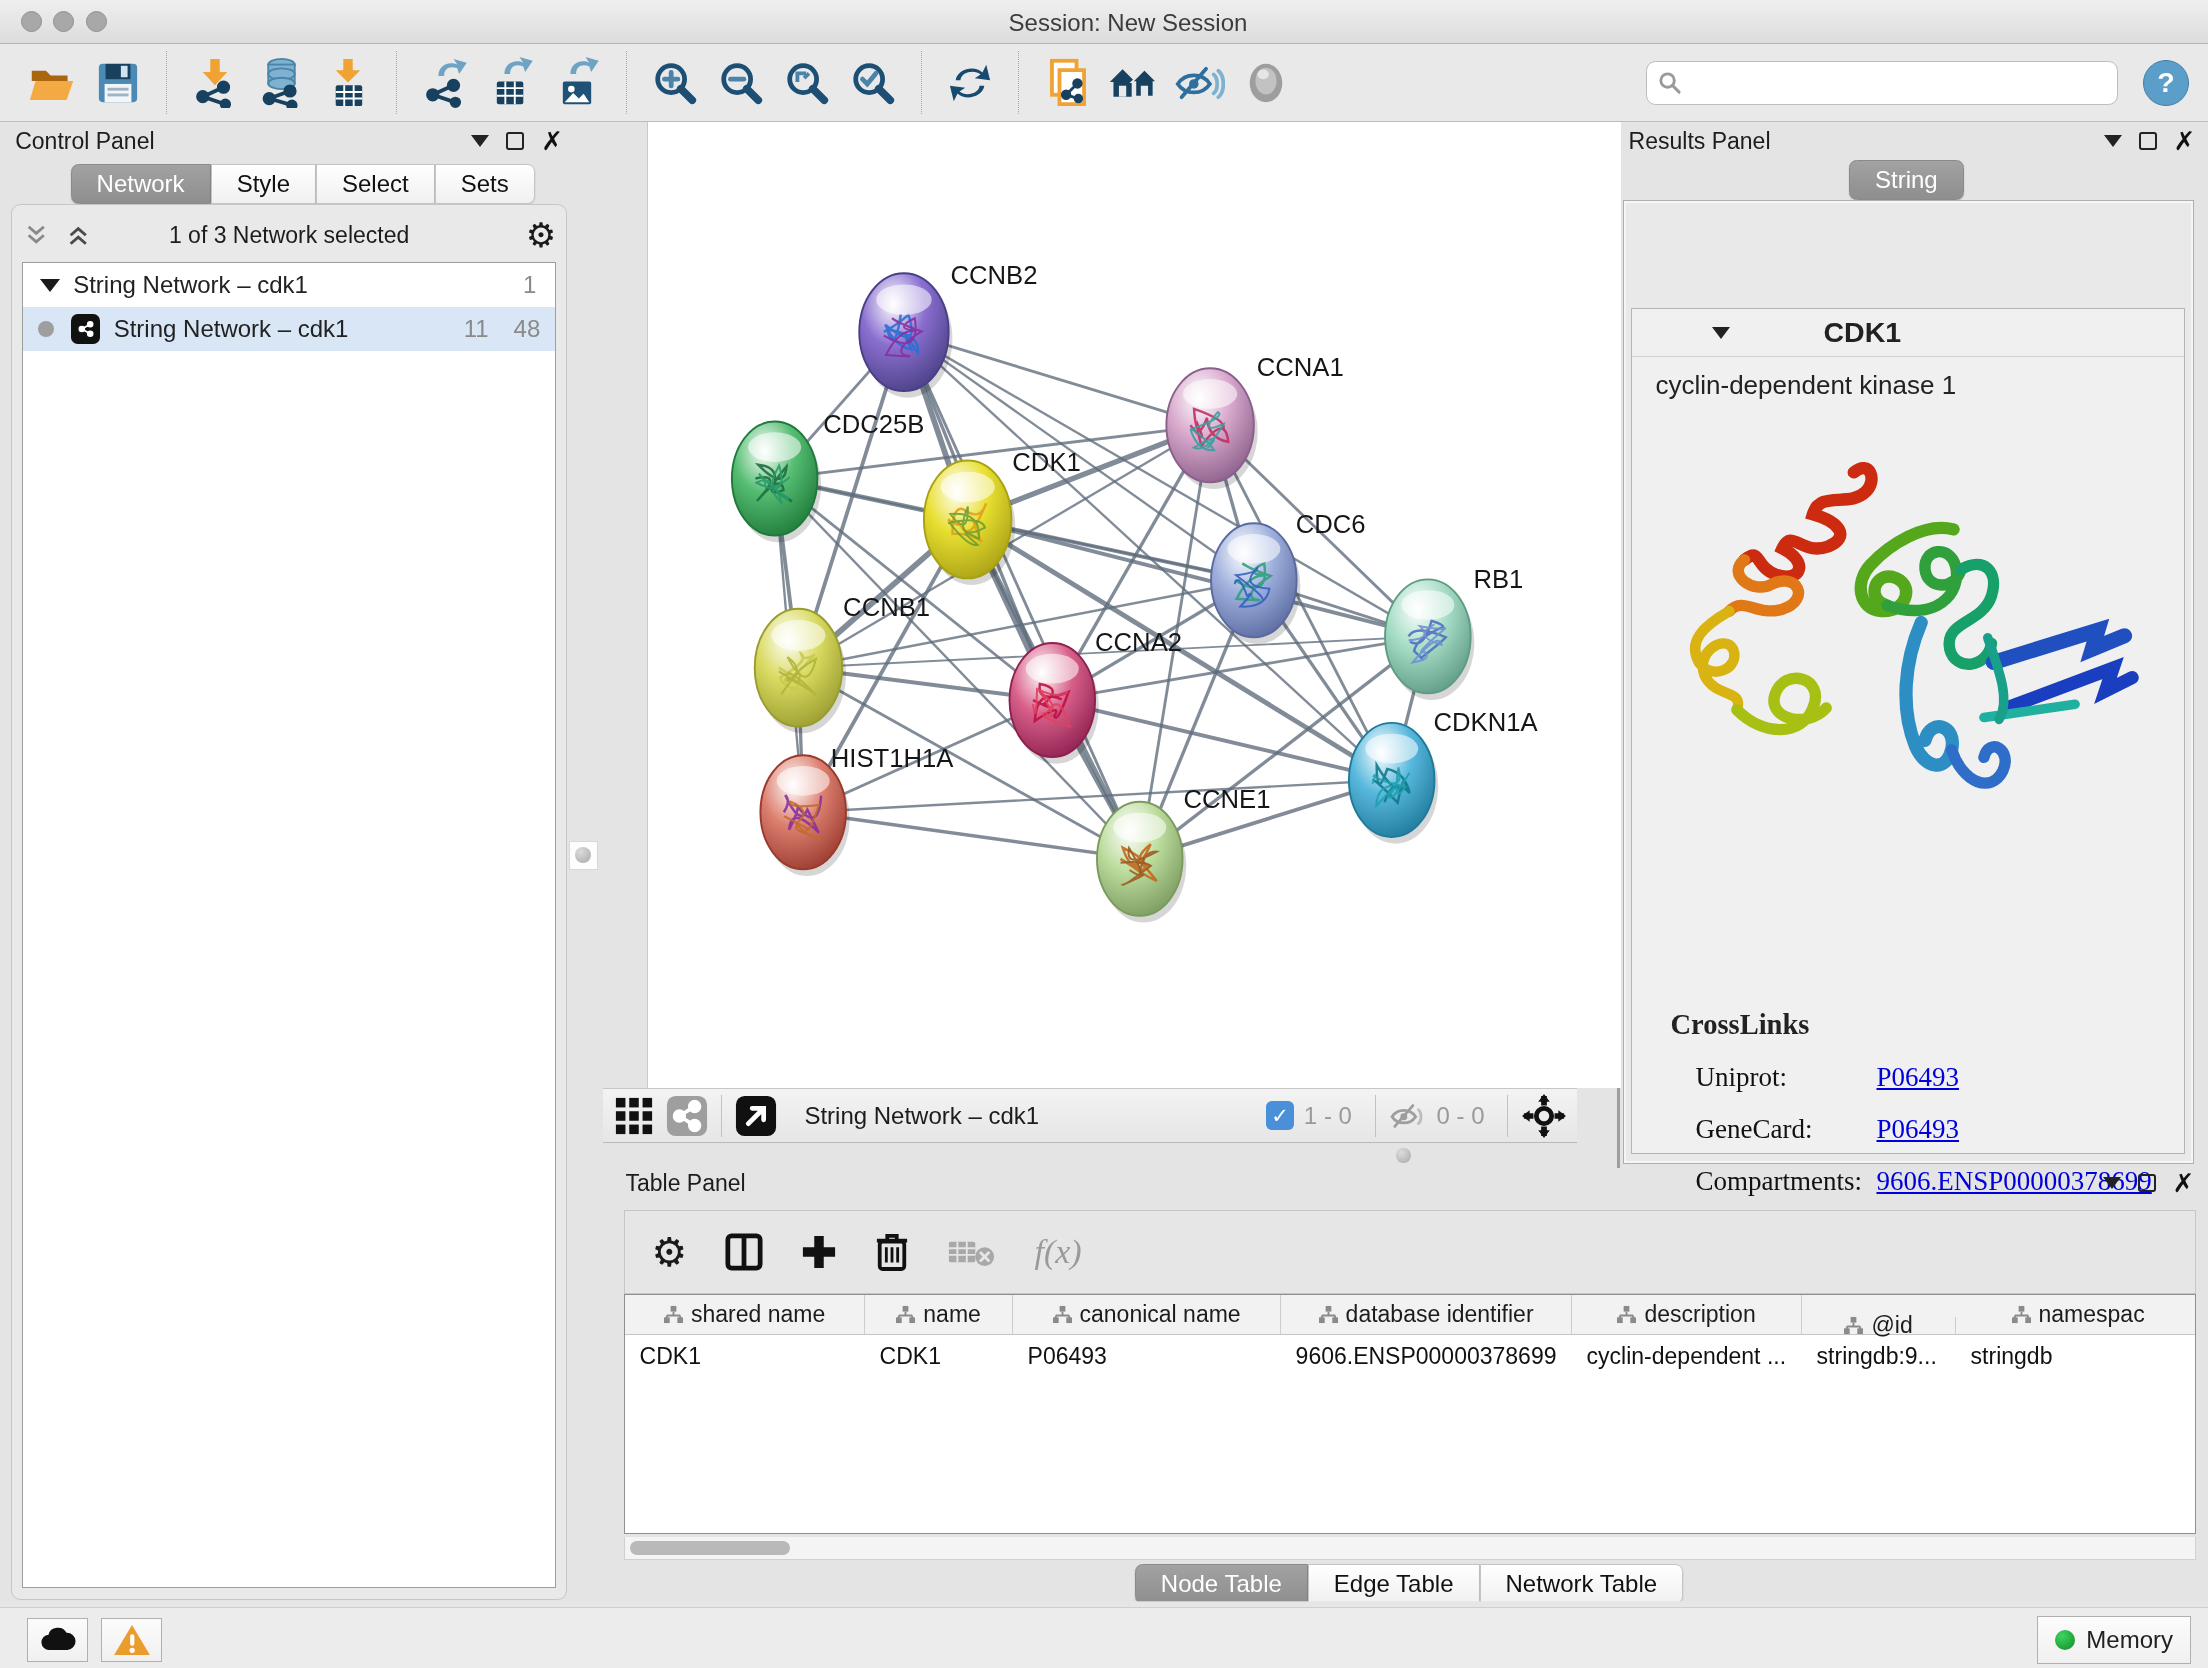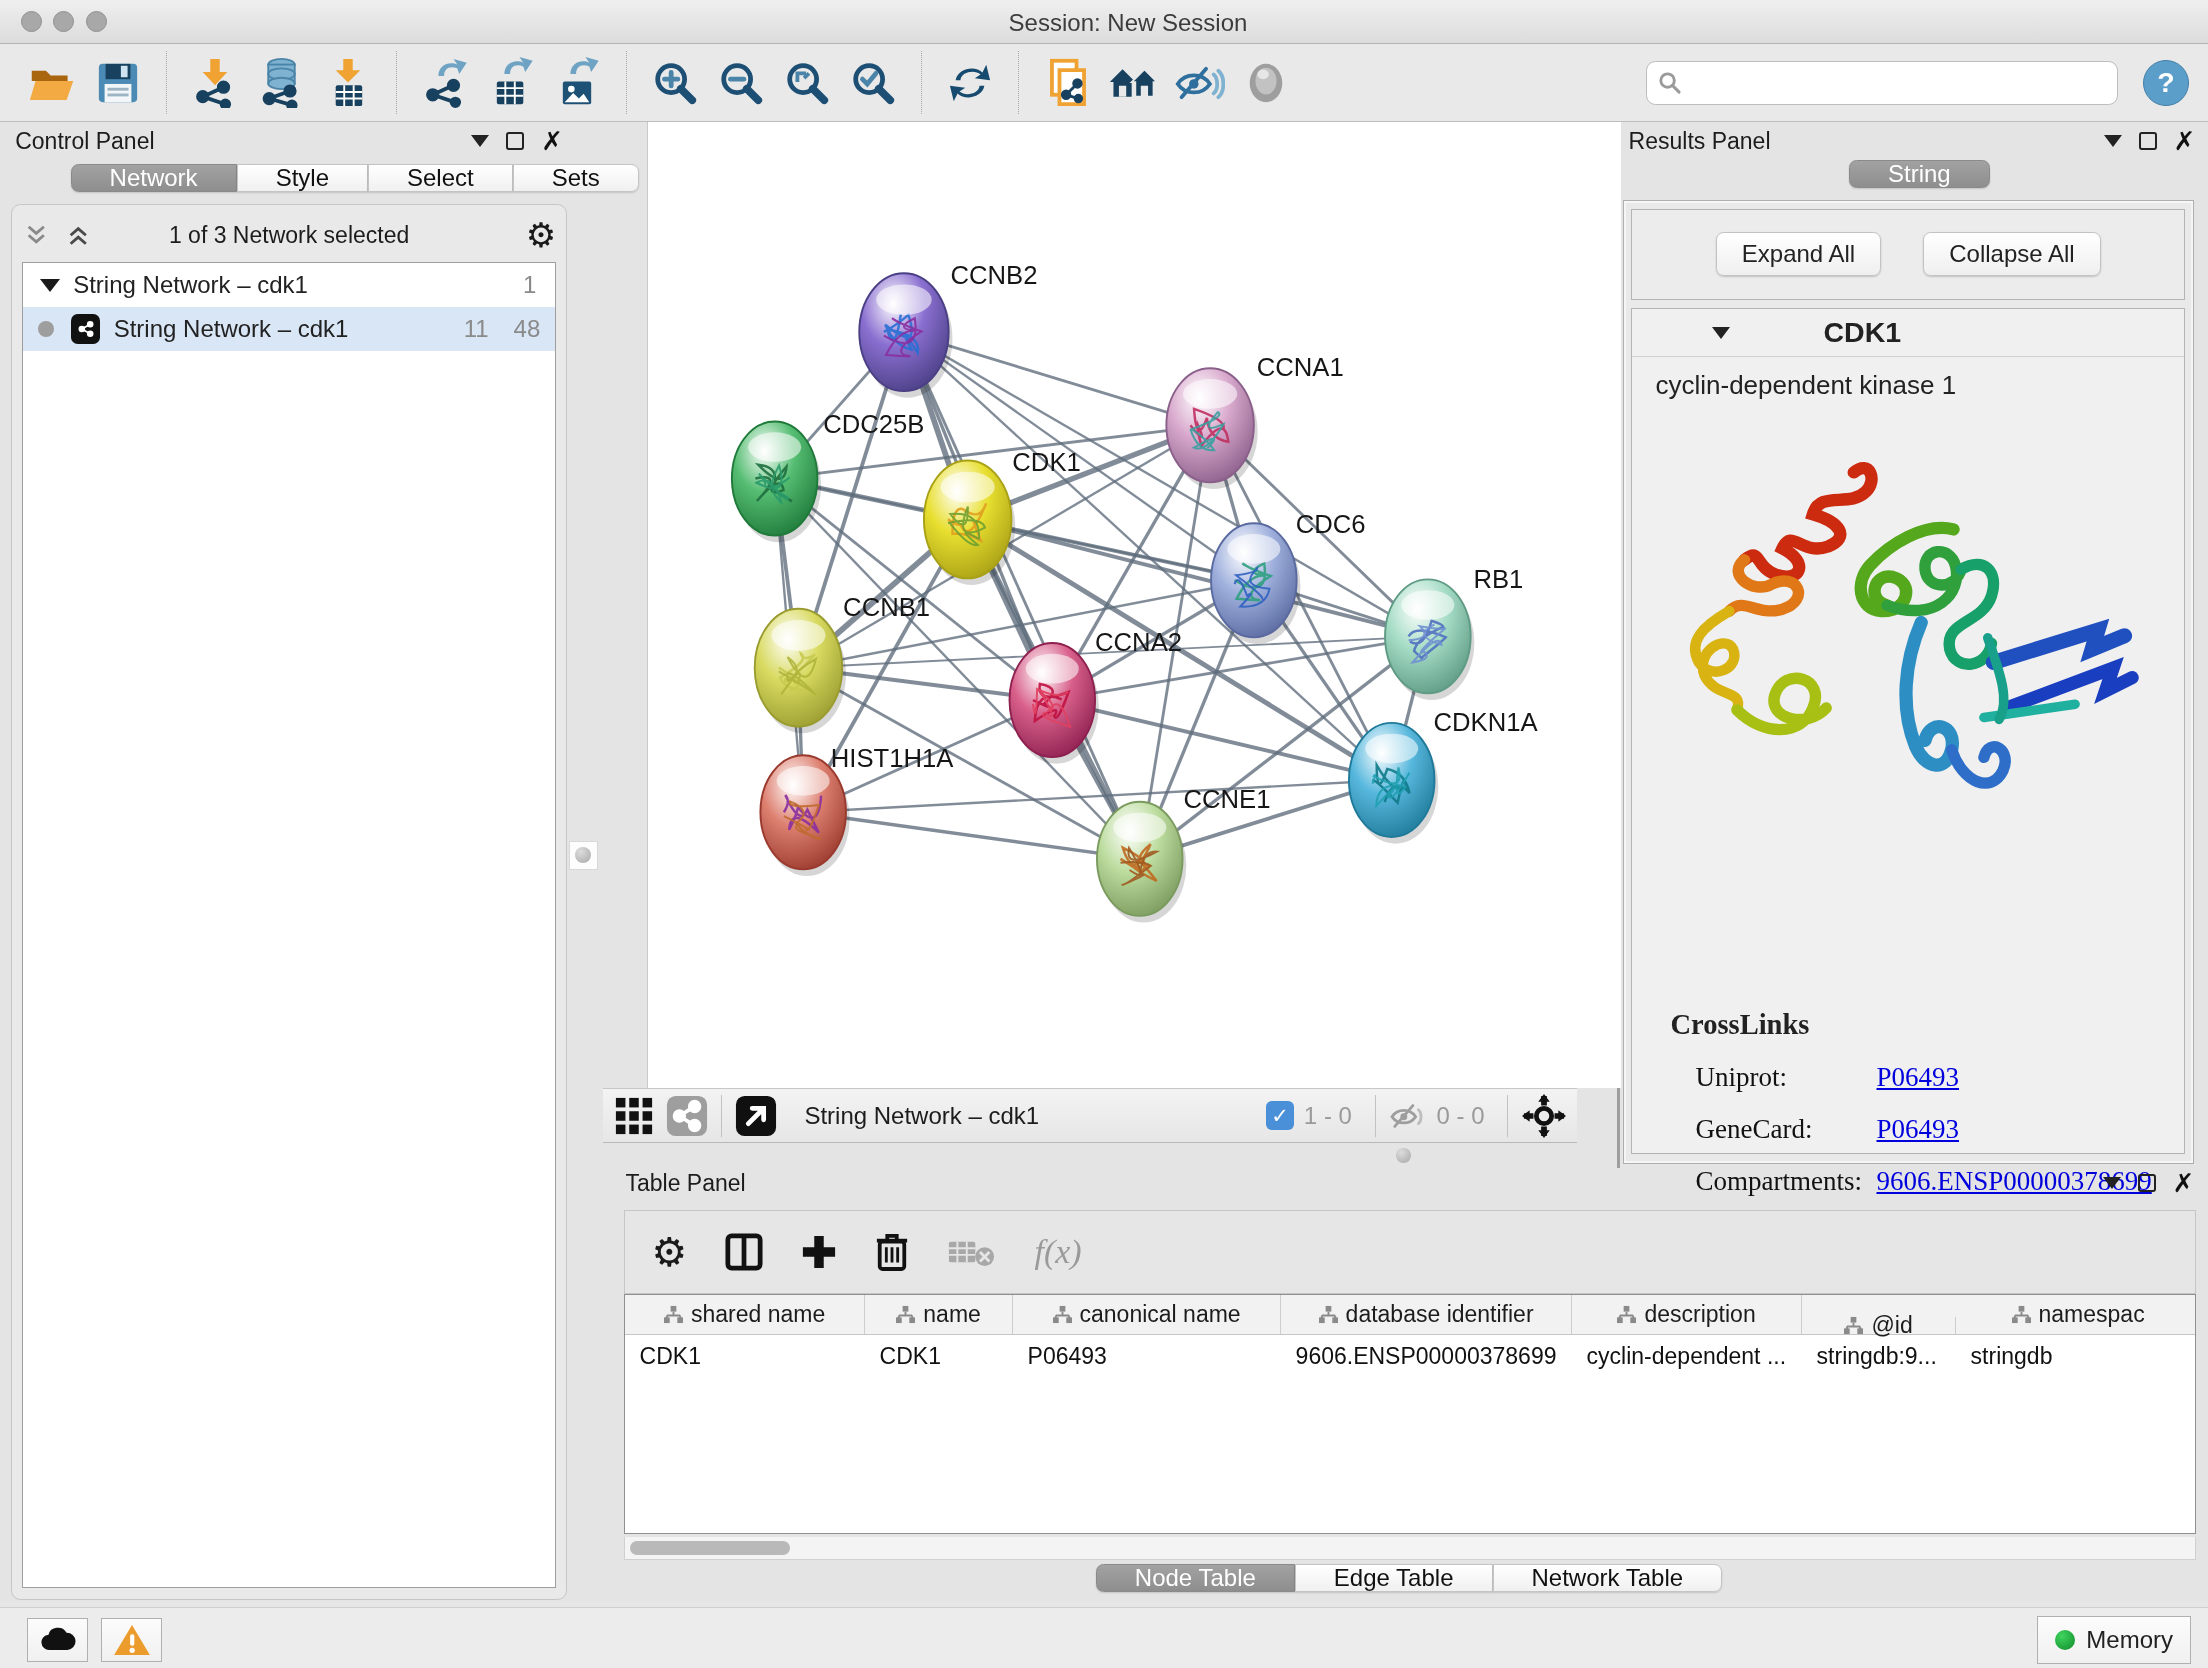--- a/index.html
+++ b/index.html
@@ -28,7 +28,7 @@
   .float-ic { width:18px; height:18px; border:2.9px solid #222; border-radius:2.9px; }
   .close-ic { font-size:26px; font-weight:bold; color:#111; line-height:1; }
   .seg { display:flex; position:absolute; }
-  .seg-tab { height:28px; padding:0 38px; display:flex; align-items:center; justify-content:center; font-size:24px; background:linear-gradient(#fff,#f0f0f0); border:1px solid #c4c4c4; color:#111; box-shadow:0 1px 1.9px rgba(0,0,0,.15); }
+  .seg-tab { height:40px; padding:0 25px; display:flex; align-items:center; justify-content:center; font-size:24px; background:linear-gradient(#fff,#f0f0f0); border:1px solid #c4c4c4; color:#111; box-shadow:0 1px 1.9px rgba(0,0,0,.15); }
   .seg-tab:first-child { border-radius:7.6px 0 0 7.6px; }
   .seg-tab:last-child { border-radius:0 7.6px 7.6px 0; }
   .seg-tab.single { border-radius:7.6px; }

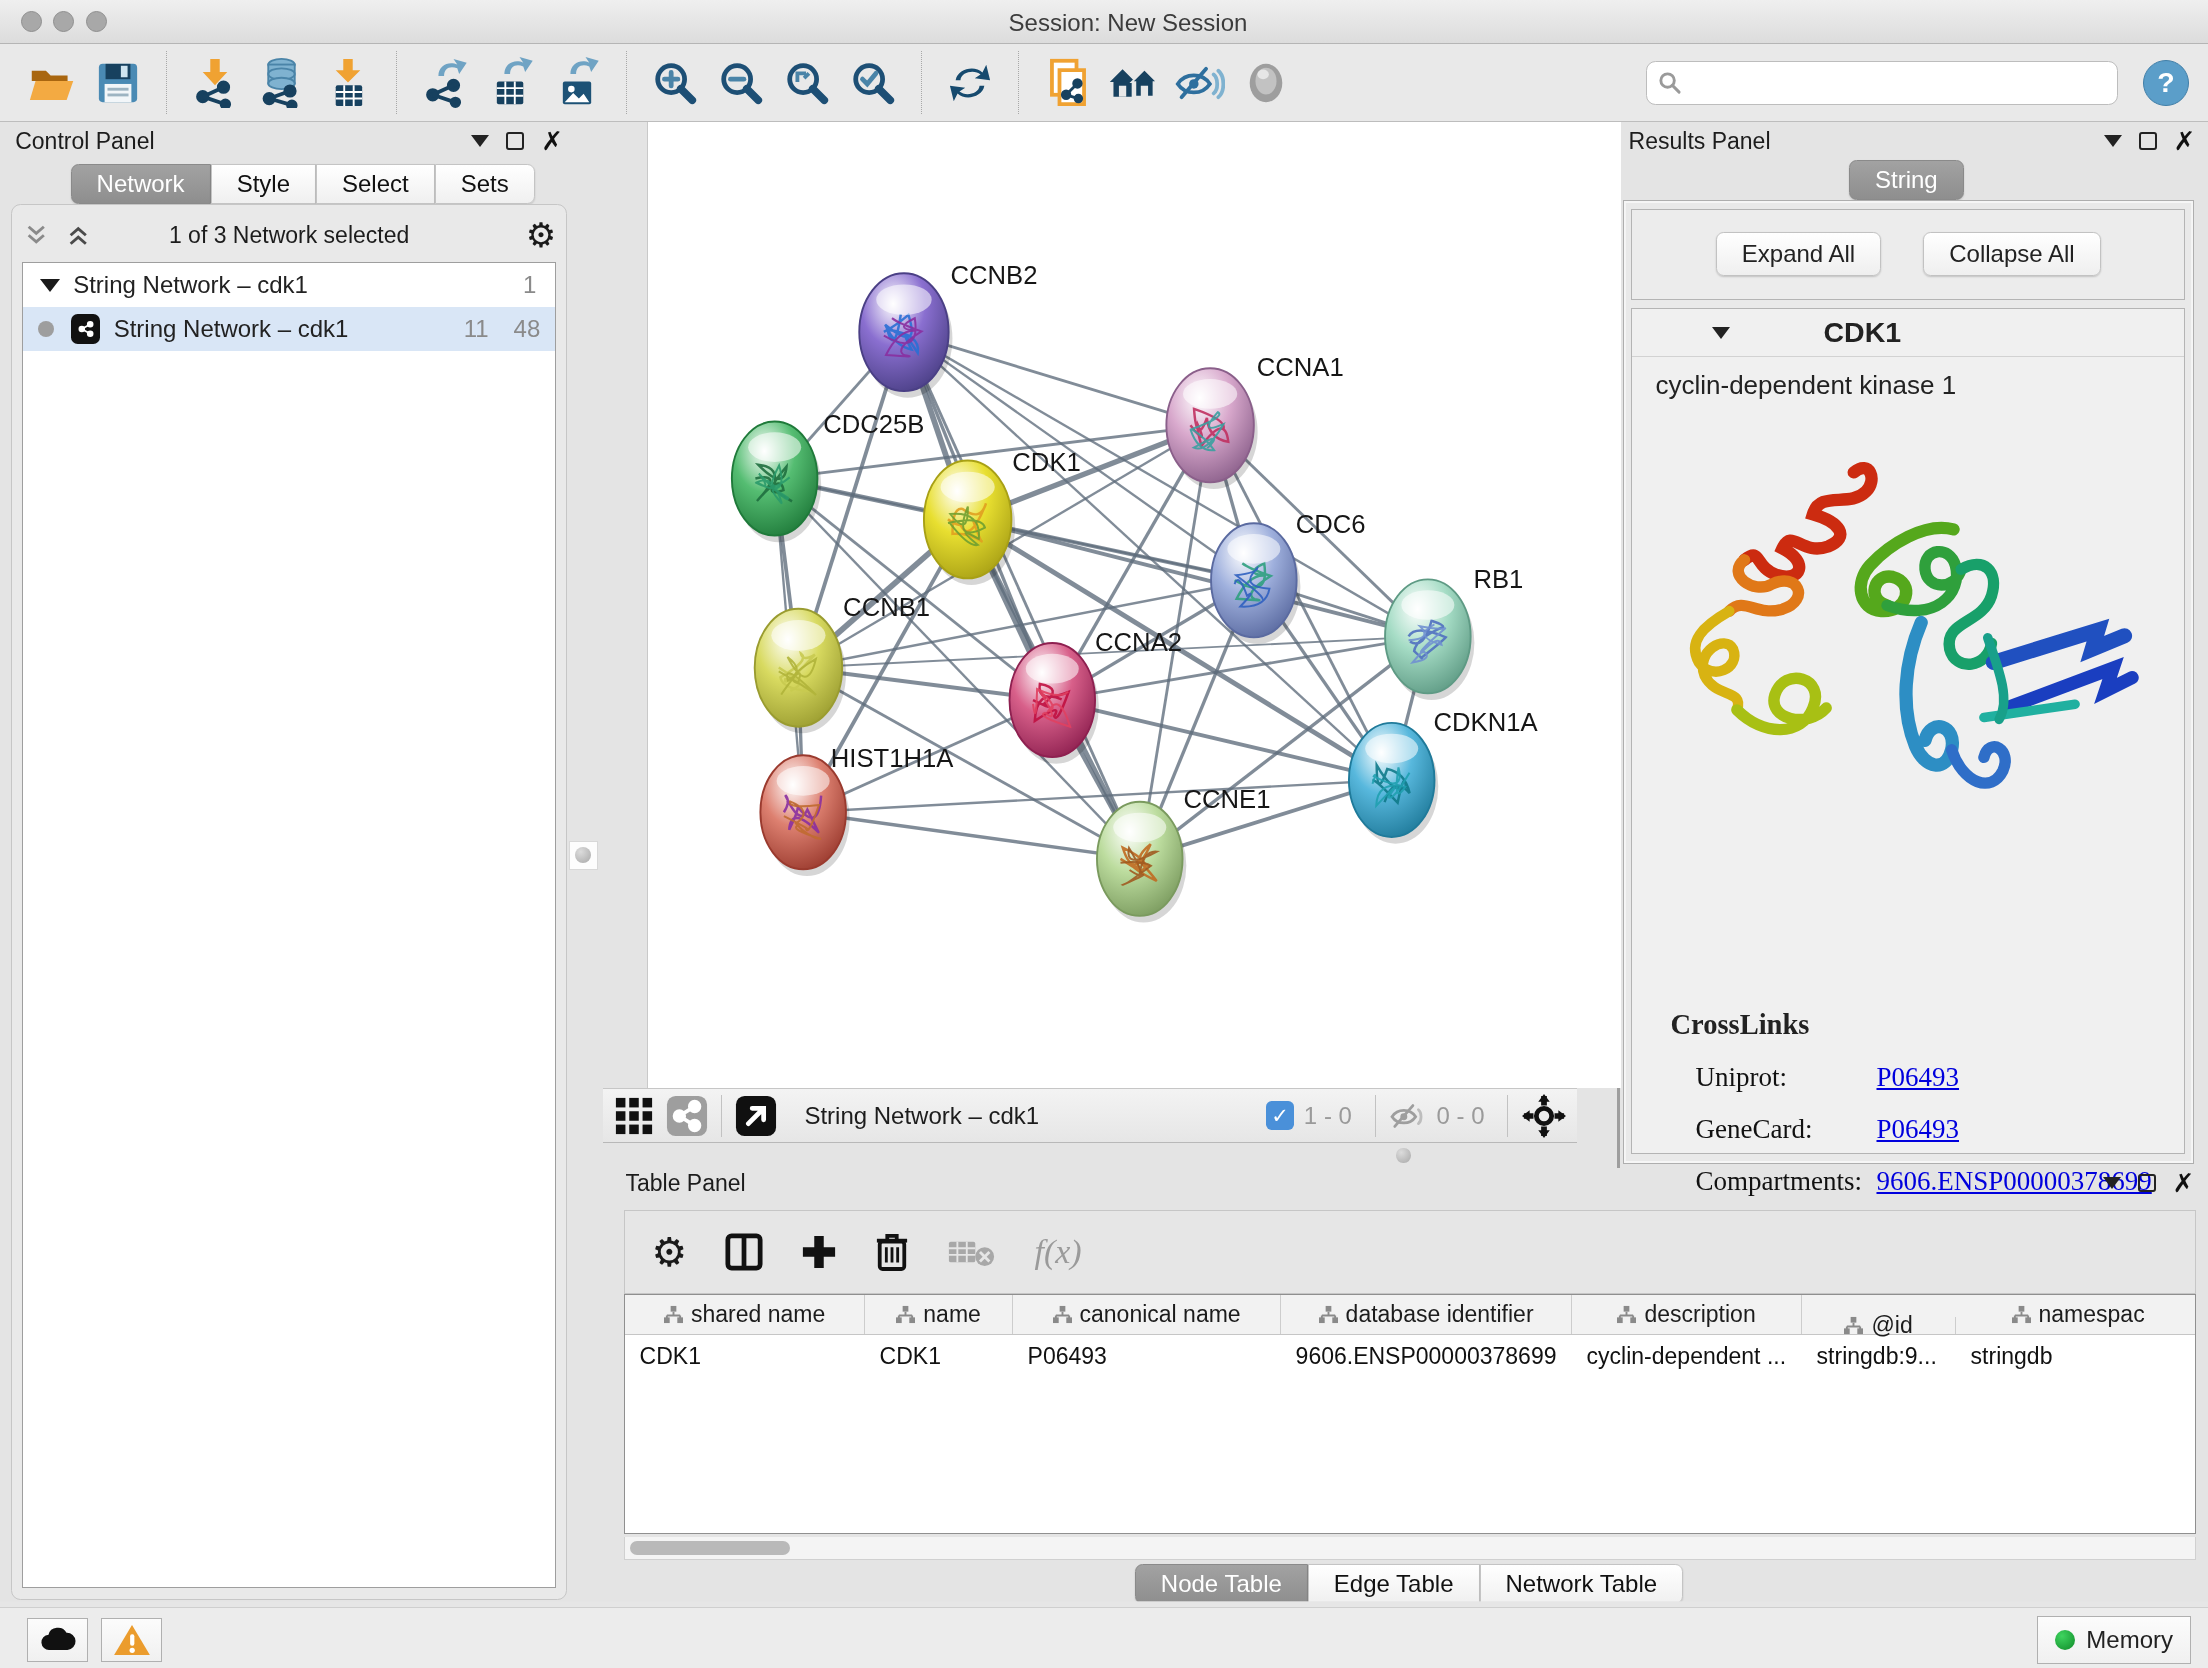--- a/index.html
+++ b/index.html
@@ -594,10 +594,6 @@
     <div class="seg-tab active single">String</div>
   </div>
   <div id="rp-box">
-    <div id="rp-buttons">
-      <div class="rp-btn">Expand All</div>
-      <div class="rp-btn">Collapse All</div>
-    </div>
     <div id="rp-entry">
       <div id="rp-entry-head">
         <span class="tri-down" style="margin-left:80px"></span>

